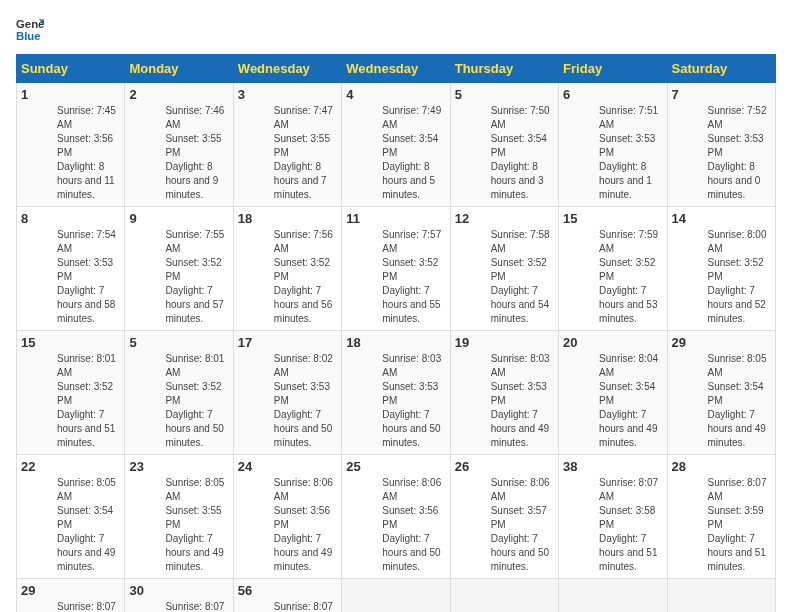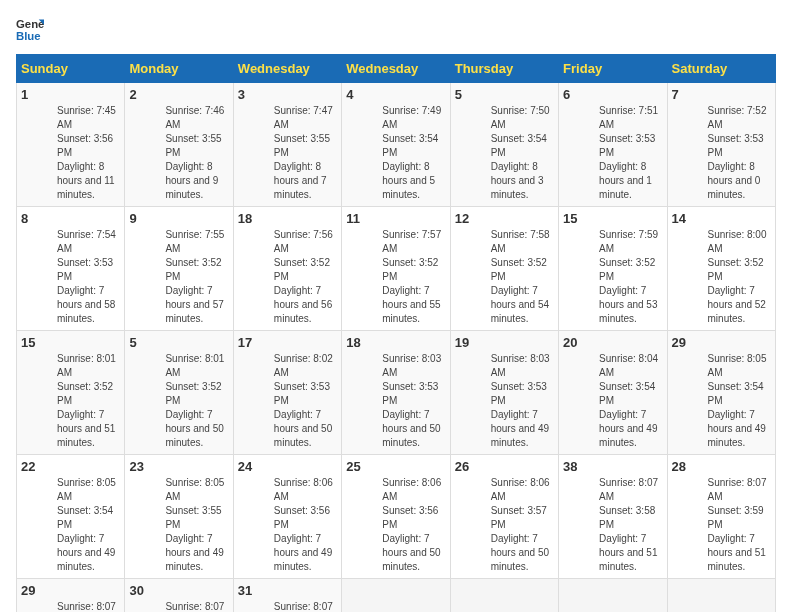--- a/index.html
+++ b/index.html
@@ -242,7 +242,7 @@
           <div class="day-info">Sunrise: 8:07 AM<br>Sunset: 4:00 PM<br>Daylight: 7 hours and 53 minutes.</div>
         </td>
         <td>
-          <span class="day-number">31</span>
+          <span class="day-number">56</span>
           <div class="day-info">Sunrise: 8:07 AM<br>Sunset: 4:01 PM<br>Daylight: 7 hours and 54 minutes.</div>
         </td>
         <td class="empty-cell"></td>

